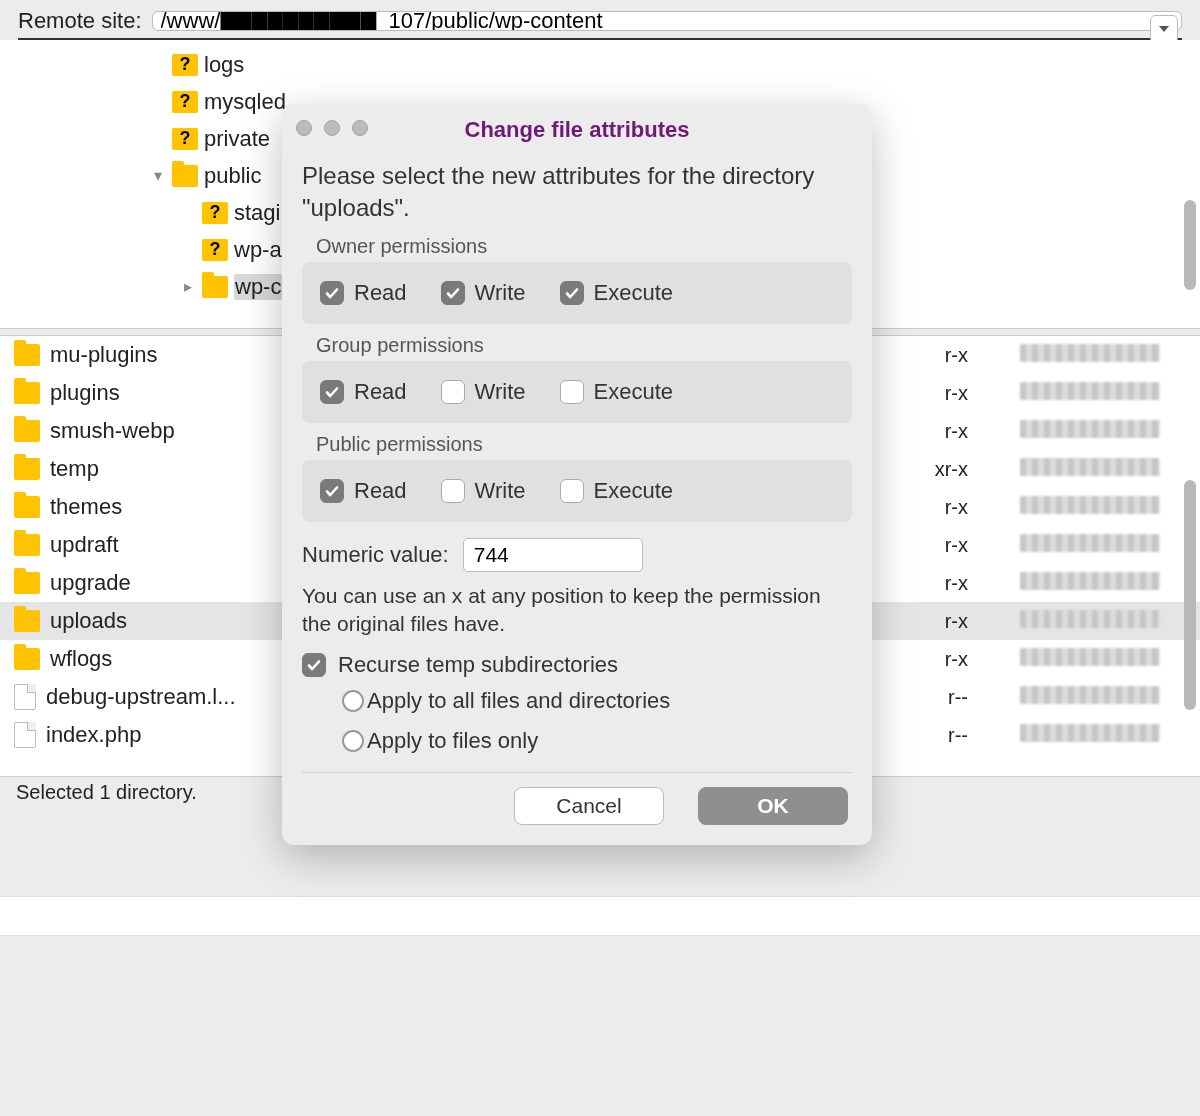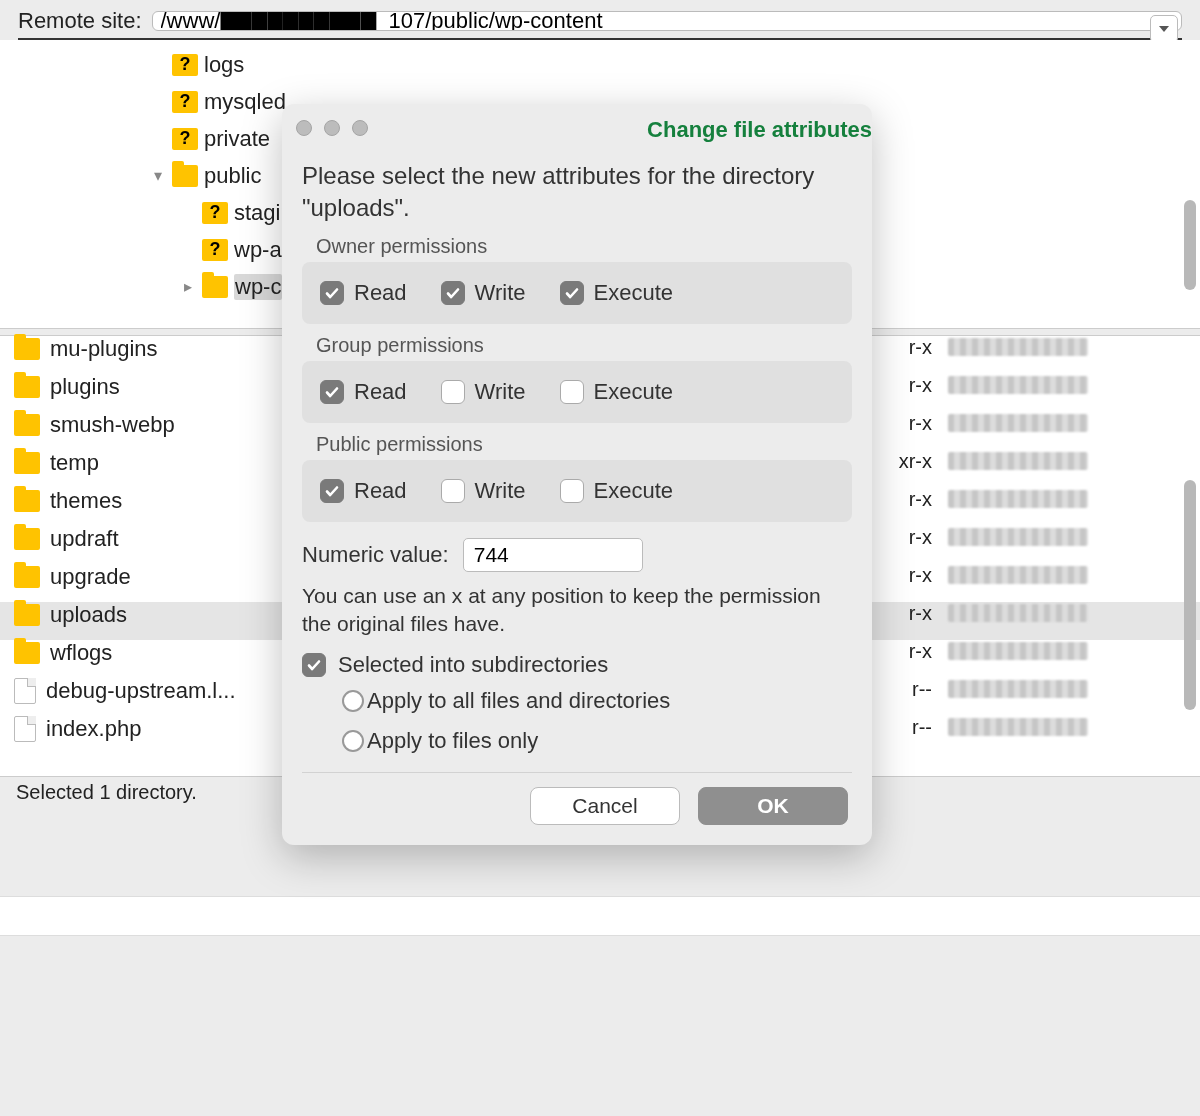--- a/index.html
+++ b/index.html
@@ -57,7 +57,7 @@
   .modal-title { height:52px; display:flex; align-items:center; position:relative; }
   .traffic { position:absolute; left:14px; top:16px; display:flex; gap:12px; }
   .tl { width:16px; height:16px; border-radius:50%; background:#bcbcbc; border:1px solid #a5a5a5; }
-  .modal-title-text { flex:1; text-align:right; font-size:22px; font-weight:600; color:#15803d; }
+  .modal-title-text { flex:1; text-align:center; font-size:22px; font-weight:600; color:#701a75; }
   .modal-body { padding: 4px 20px 16px 20px; font-size:21px; color:#333; }
   .prompt { font-size:24px; line-height:1.35; margin-bottom:6px; }
   .group-lbl { font-size:20px; color:#555; margin: 10px 0 4px 14px; }

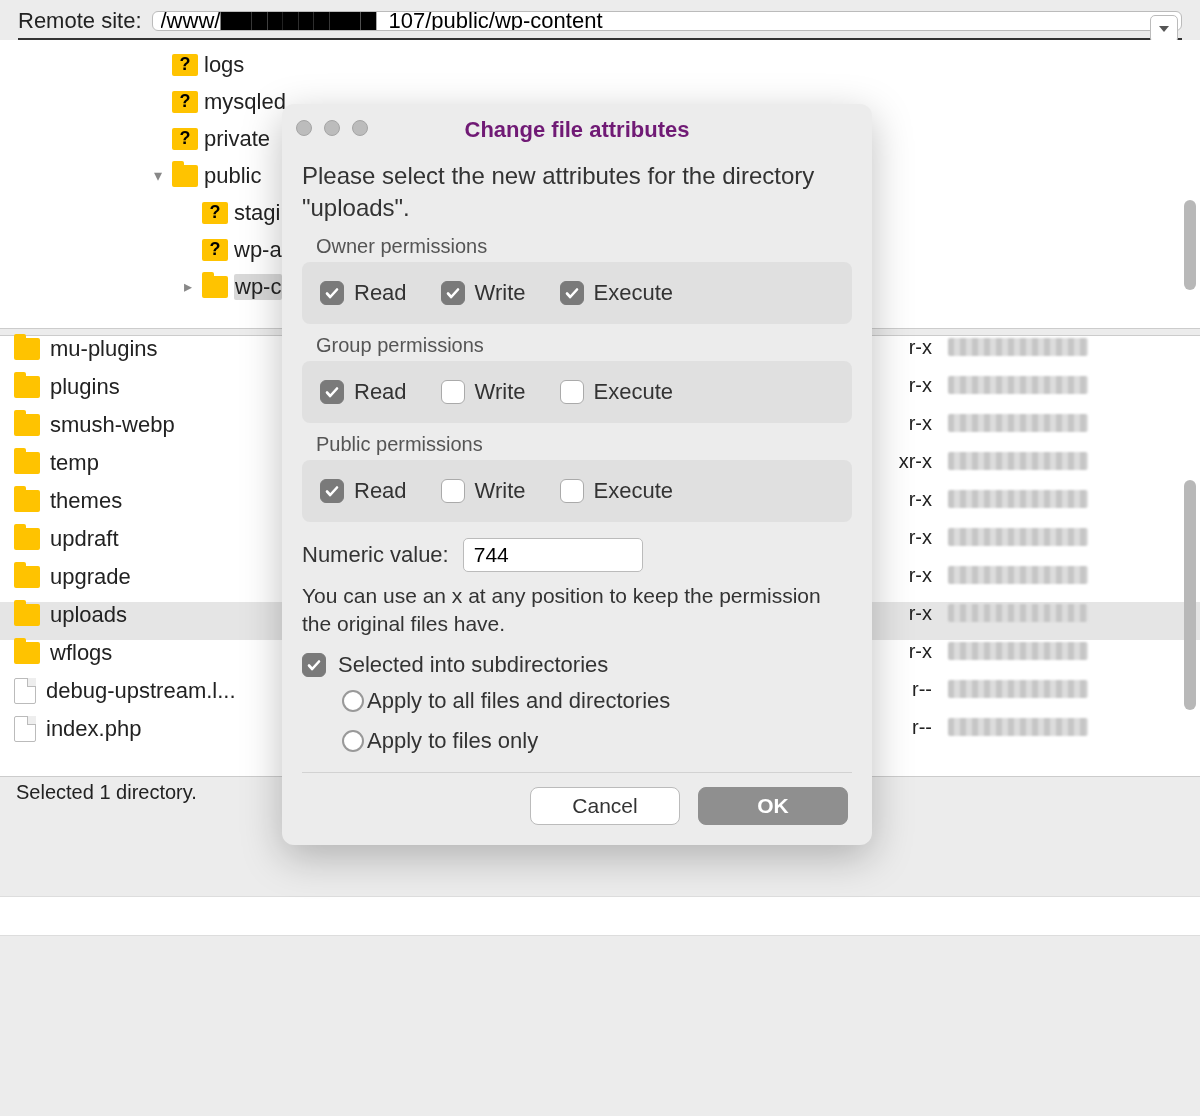--- a/index.html
+++ b/index.html
@@ -36,7 +36,7 @@
   .sort-caret { display:inline-block; border-left:6px solid transparent; border-right:6px solid transparent; border-bottom:9px solid #222; margin-left:2px; }
 
   .file-rows { }
-  .file-row { display:flex; align-items:flex-start; height:38px; font-size:22px; }
+  .file-row { display:flex; align-items:center; height:38px; font-size:22px;gap:36px; }
   .file-row.sel { background:#e5e5e5; }
   .fname-cell { width:870px; padding-left:14px; display:flex; align-items:center; gap:10px; }
   .perm-cell { width:70px; font-size:20px; text-align:right; padding-right:8px; }

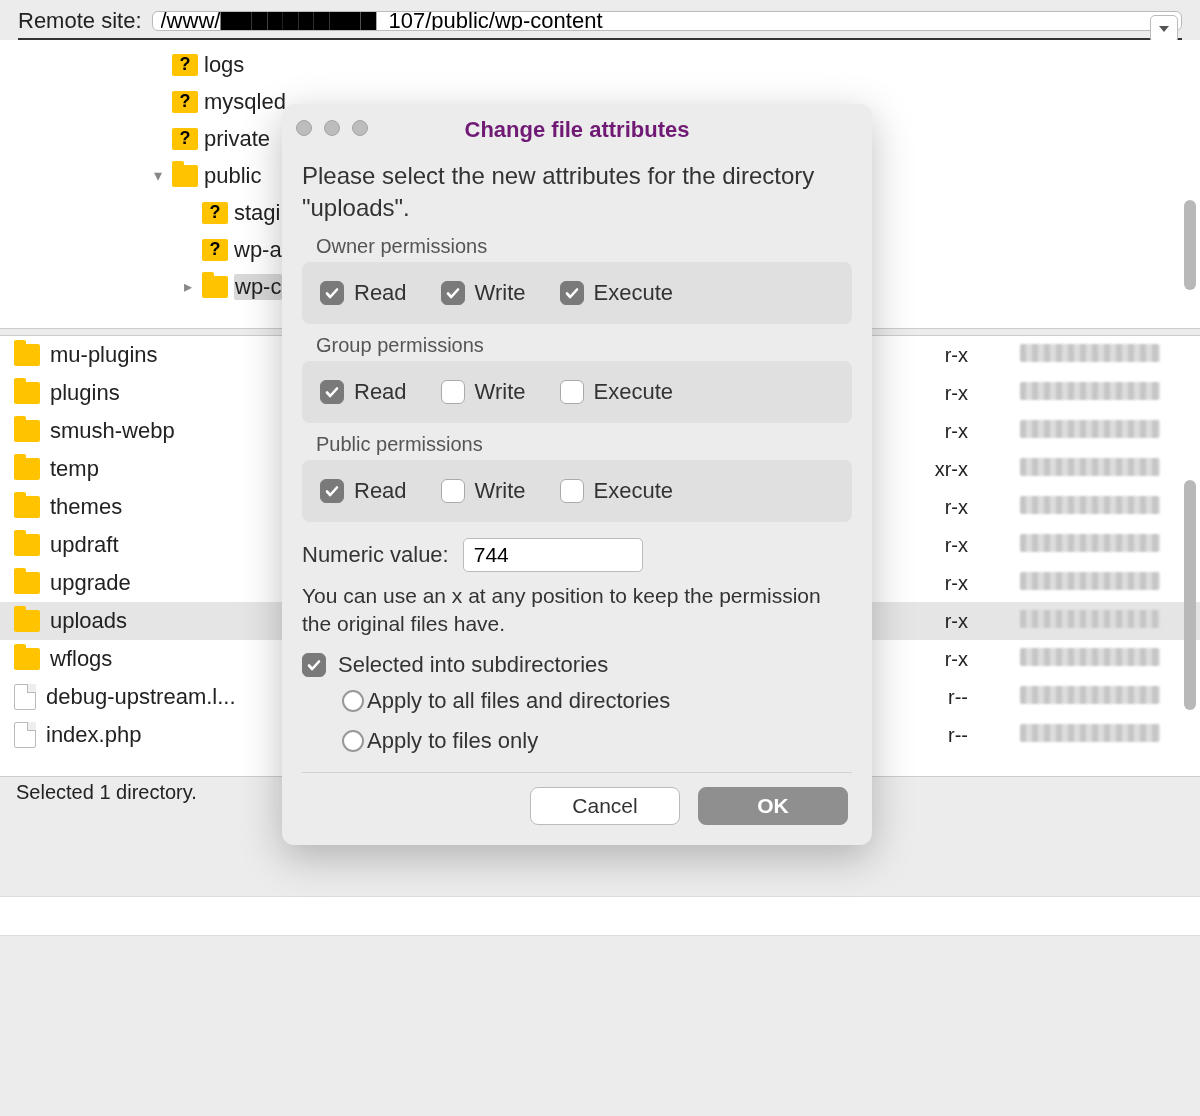--- a/index.html
+++ b/index.html
@@ -344,7 +344,7 @@
             <path d="M3 8.5 6.2 12 13 4.5" stroke-width="2.6" stroke-linecap="round" stroke-linejoin="round"></path>
           </svg>
         </span>
-      <span>Selected into subdirectories</span>
+      <span>Recurse temp subdirectories</span>
     </div>
     <div class="radio-col" id="radio-col">
         <div class="radio-row">

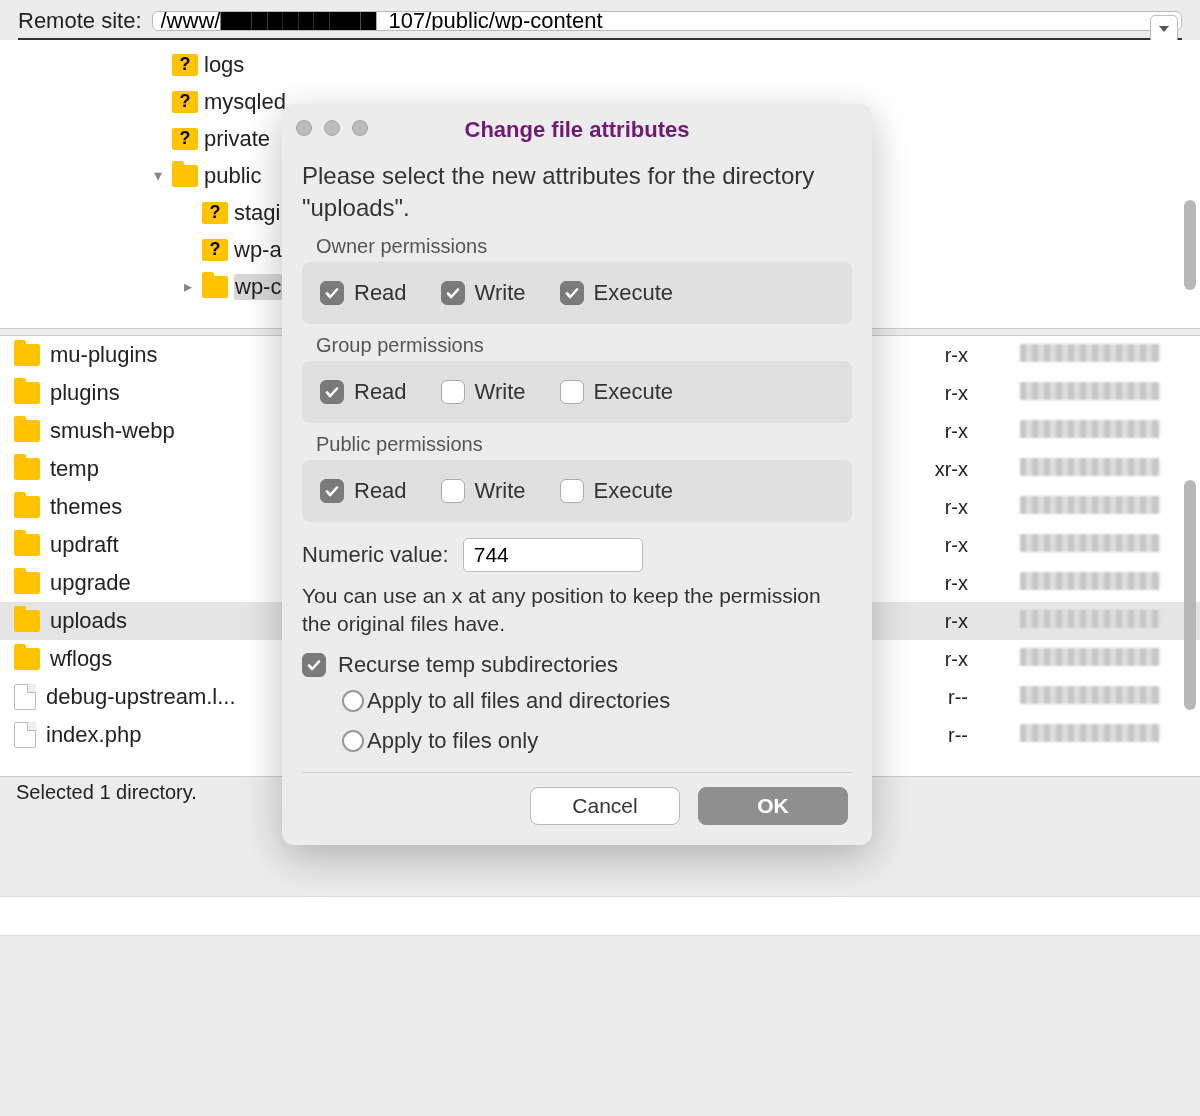--- a/index.html
+++ b/index.html
@@ -79,7 +79,7 @@
   .radio.checked::after { content:""; width:11px; height:11px; border-radius:50%; background:#7a7a7a; }
 
   .modal-sep { height:1px; background:#d2d2d2; margin:18px 0 14px 0; }
-  .btn-row { display:flex; justify-content:flex-end; gap:18px; padding: 0 4px 4px 4px; }
+  .btn-row { display:flex; justify-content:flex-end; gap:34px; padding: 0 4px 4px 4px; }
   .btn { height:38px; min-width:150px; border-radius:8px; font-size:21px; border:1px solid #bbb; background:#fff; display:flex; align-items:center; justify-content:center; }
   .btn.default { background:#8f8f8f; color:#fff; border-color:#8f8f8f; font-weight:600; }
 </style>

